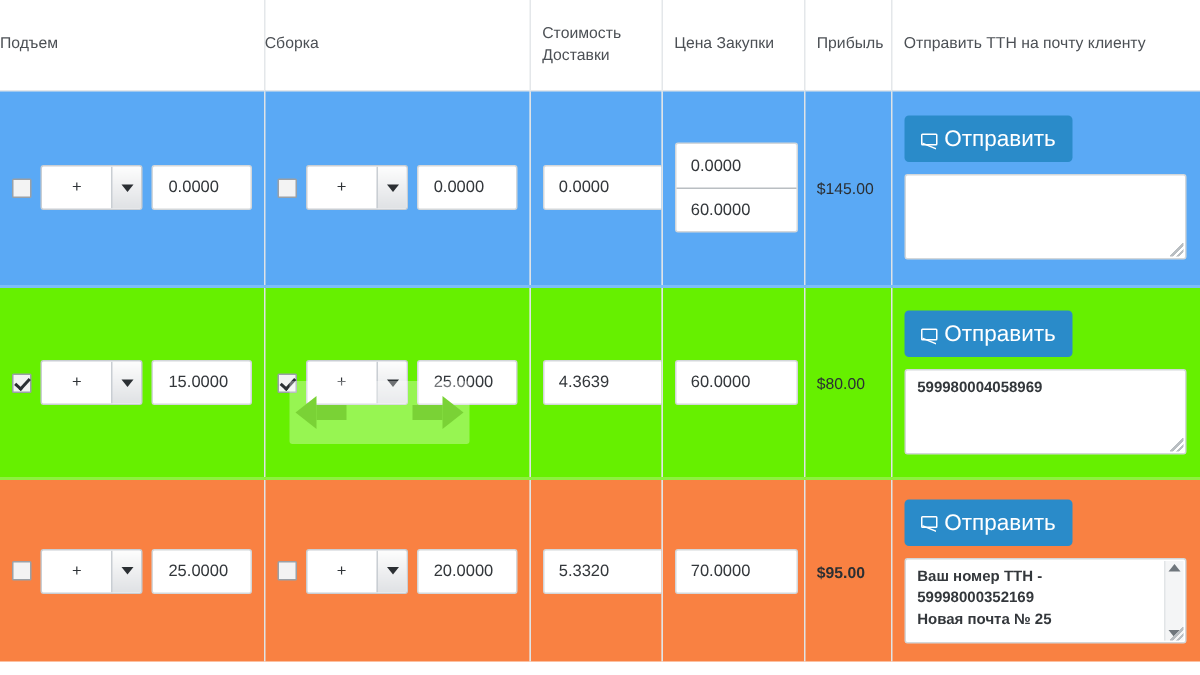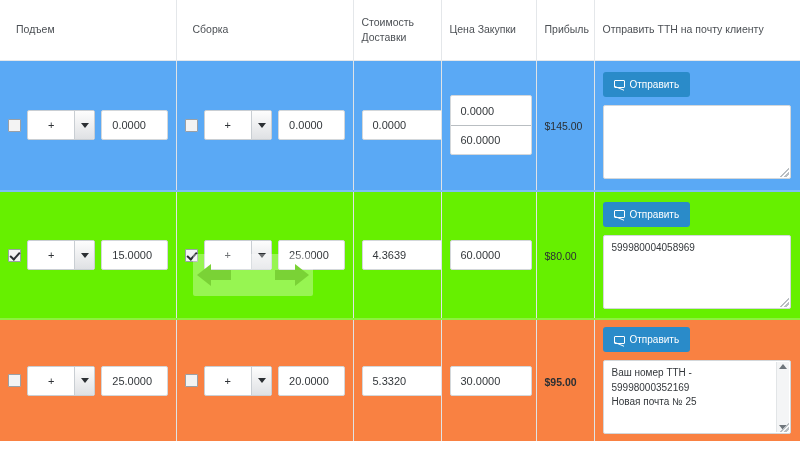--- a/index.html
+++ b/index.html
@@ -33,7 +33,7 @@
     line-height: 1.45;
   }
   thead th:last-child { border-right: none; }
-  .th-pad { padding-left: 16px; }
+  .th-pad { padding-left: 0; }
 
   
   tbody td {

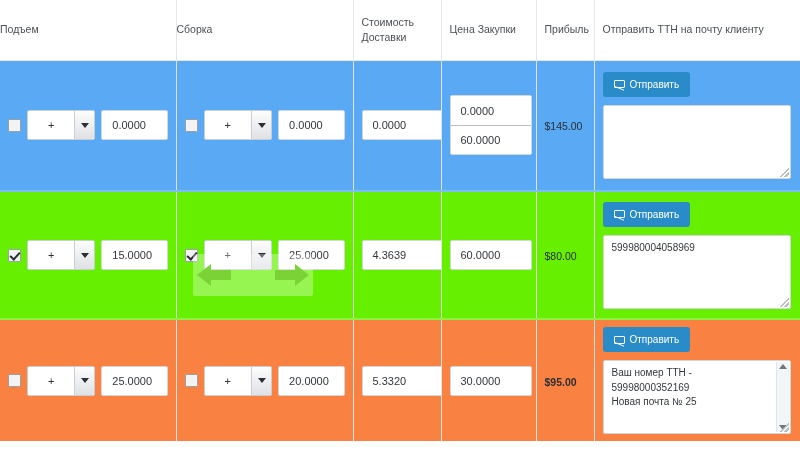--- a/index.html
+++ b/index.html
@@ -138,7 +138,7 @@
     display: inline-flex; align-items: center; gap: 5px;
     background: #2a8bc9;
     color: #ffffff;
-    font-size: 10px;
+    font-size: 15px;
     border: none;
     border-radius: 3px;
     padding: 7px 11px;

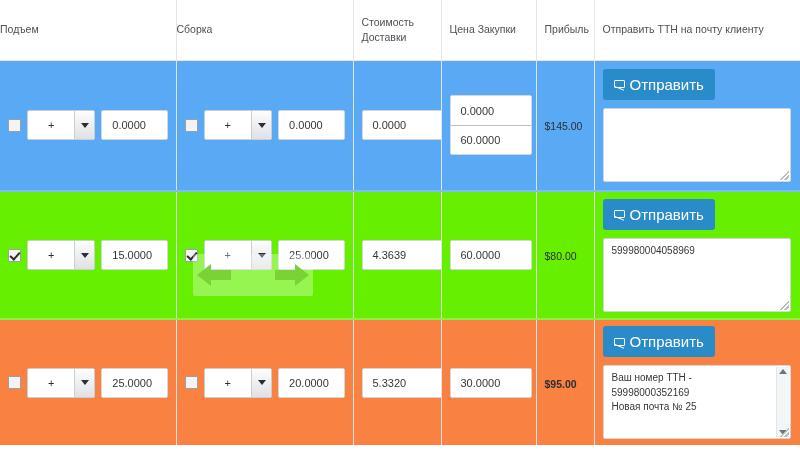--- a/index.html
+++ b/index.html
@@ -161,7 +161,7 @@
   }
   .ta {
     position: relative;
-    width: 188px; height: 74px;
+    width: 188px; height: 57px;
     background: #fff;
     border: 1px solid #d3d7da;
     border-radius: 2px;
@@ -172,6 +172,7 @@
     overflow: hidden;
     white-space: pre-line;
     cursor: text;
+    font-weight: bold;
   }
   .ta.scrolled { padding-right: 18px; }
   .ta-resize {

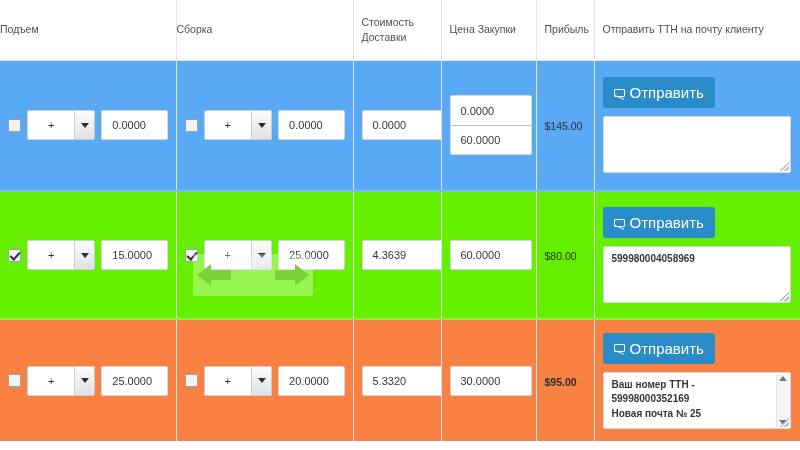--- a/index.html
+++ b/index.html
@@ -377,7 +377,7 @@
           <span class="tinput w-cost">5.3320</span>
         </td>
         <td>
-          <span class="tinput w-price">30.0000</span>
+          <span class="tinput w-price">70.0000</span>
         </td>
         <td>
           <span class="profit bold">$95.00</span>

